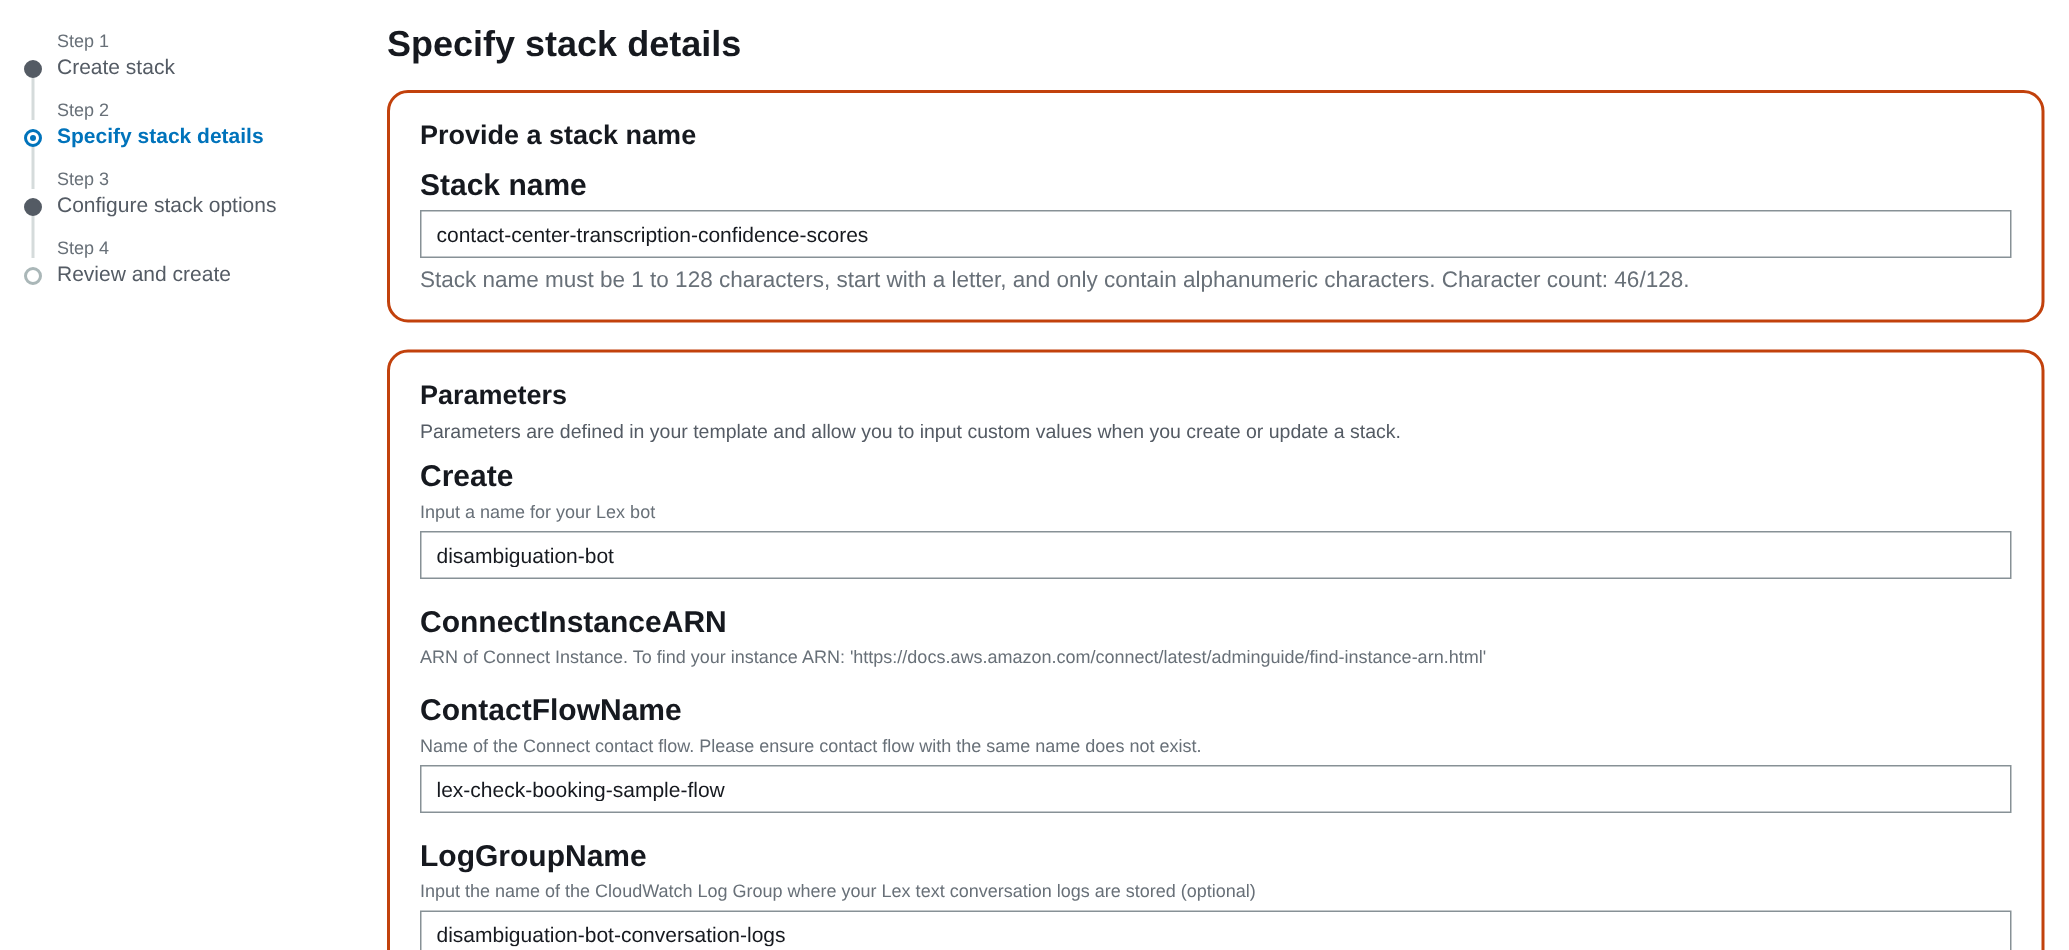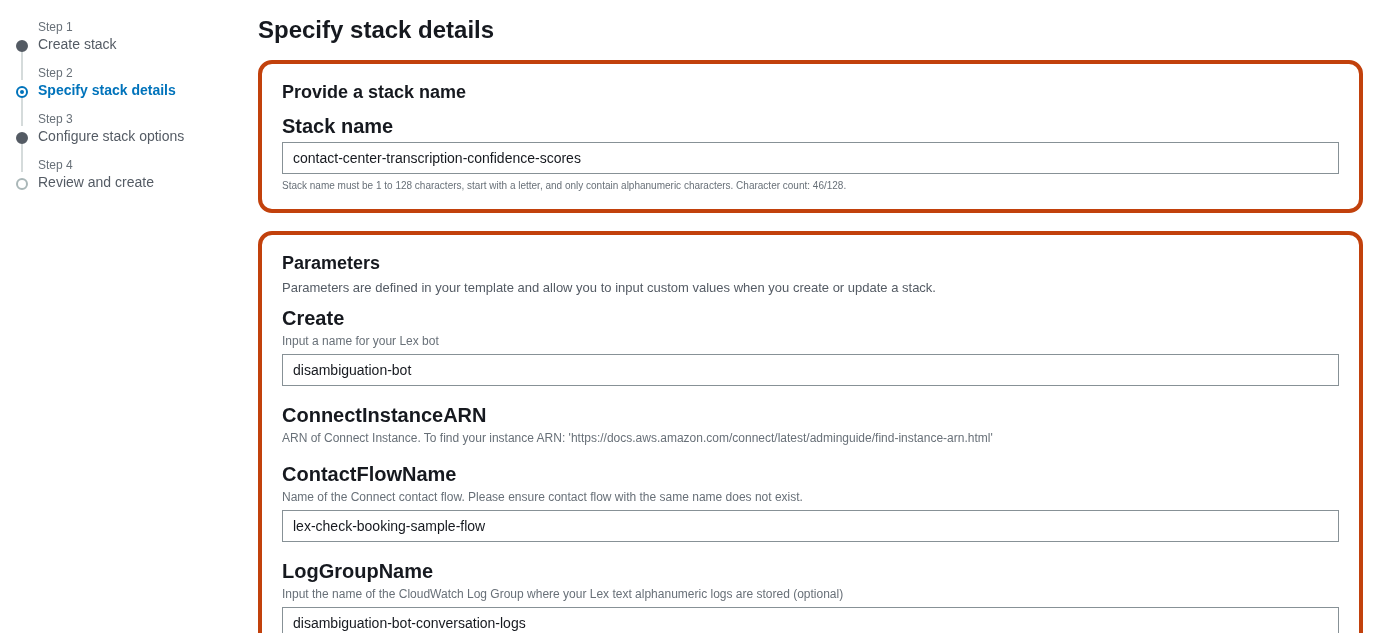--- a/index.html
+++ b/index.html
@@ -100,7 +100,7 @@
       margin-bottom: 16px;
     }
     .panel {
-      border: 4px solid #c2410c;
+      border: 2px solid #c2410c;
       border-radius: 14px;
       padding: 18px 20px;
       margin-bottom: 18px;

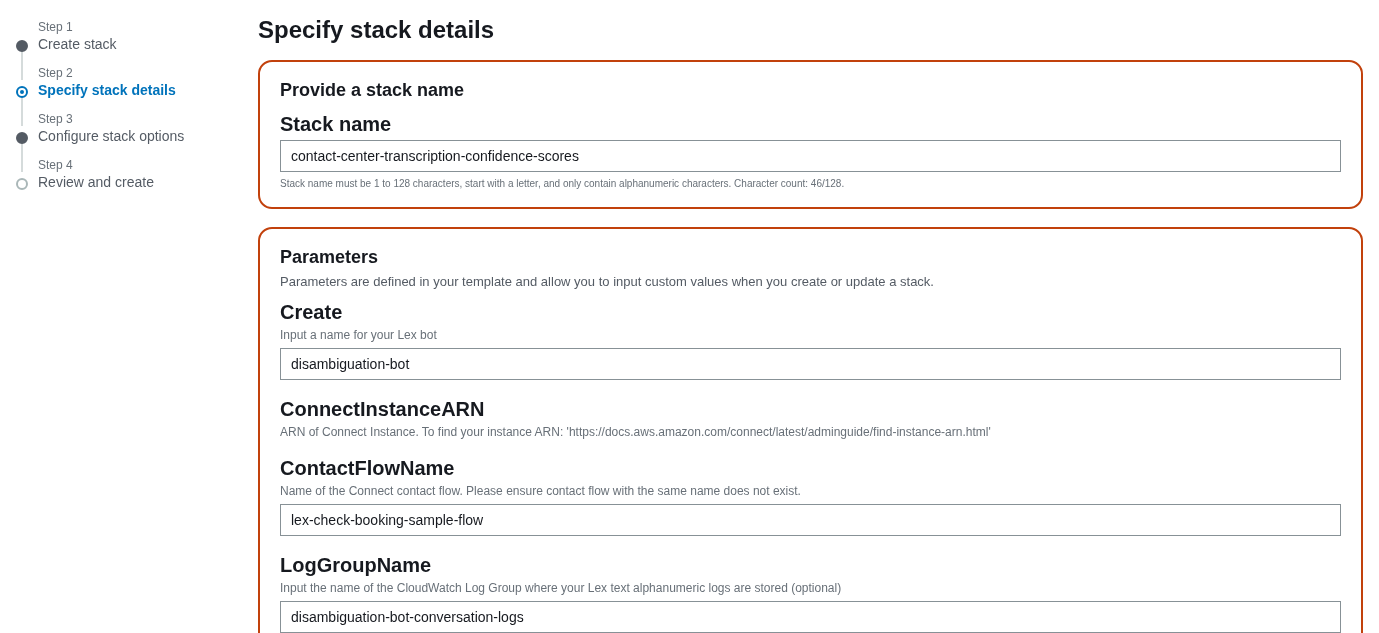--- a/index.html
+++ b/index.html
@@ -132,7 +132,7 @@
       display: block;
     }
     .field-constraint {
-      font-size: 10px;
+      font-size: 15px;
       color: #687078;
       margin-top: 6px;
       display: block;

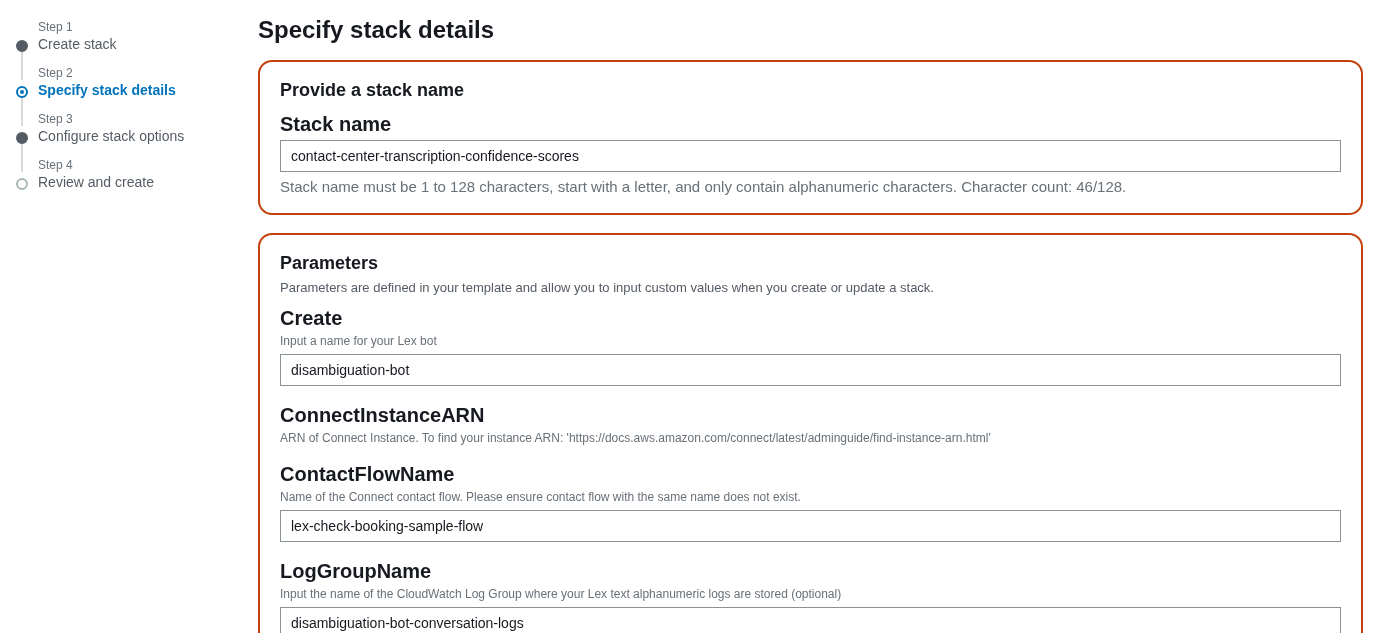--- a/index.html
+++ b/index.html
@@ -216,7 +216,7 @@
 
       <div class="form-field">
         <label class="field-label">LogGroupName</label>
-        <span class="field-hint">Input the name of the CloudWatch Log Group where your Lex text alphanumeric logs are stored (optional)</span>
+        <span class="field-hint">Input the name of the CloudWatch Log Group where your Lex text conversation logs are stored (optional)</span>
         <input type="text" value="disambiguation-bot-conversation-logs" style="">
       </div>
     </section>

